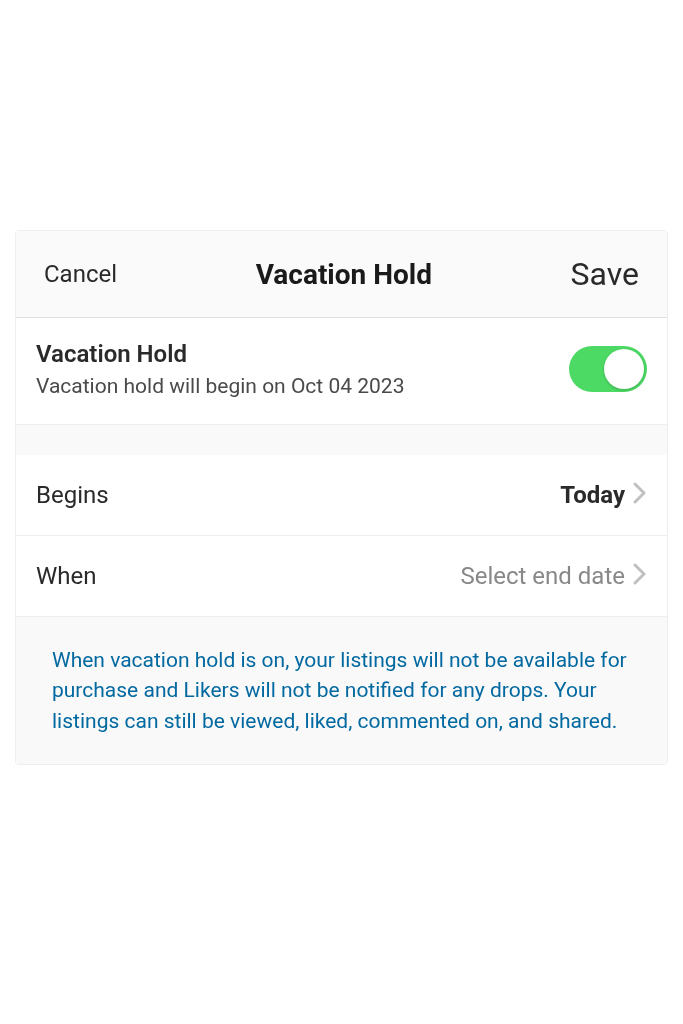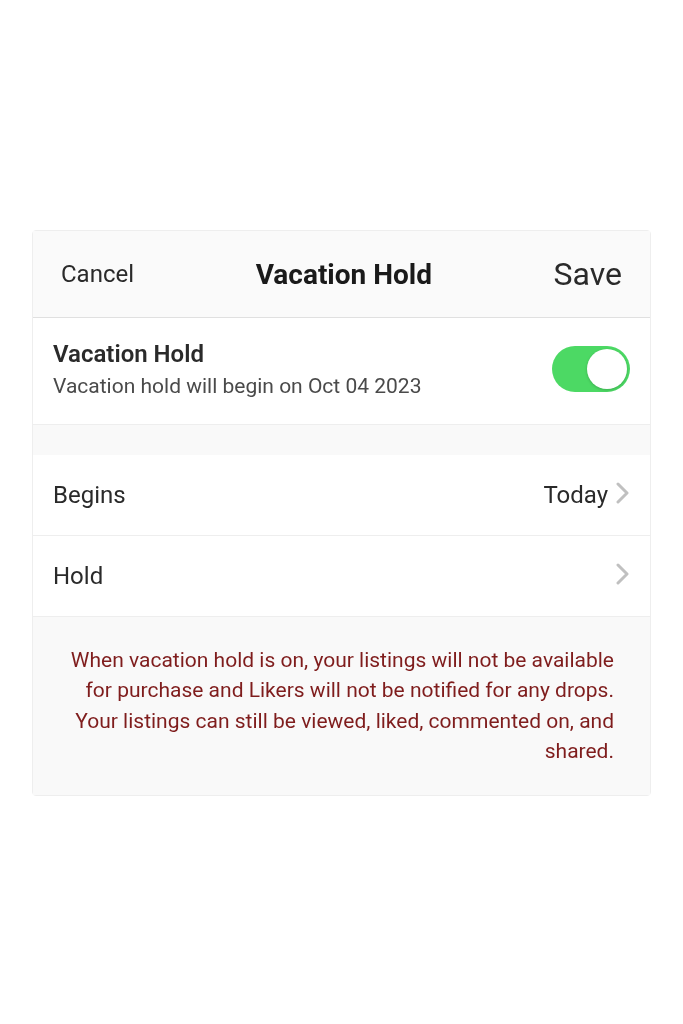--- a/index.html
+++ b/index.html
@@ -22,7 +22,7 @@
       background: #f9f9f9;
       border: 1px solid #eeeeee;
       border-radius: 4px;
-      margin: 0 32px;
+      margin: 0 15px;
     }
     .header {
       display: flex;

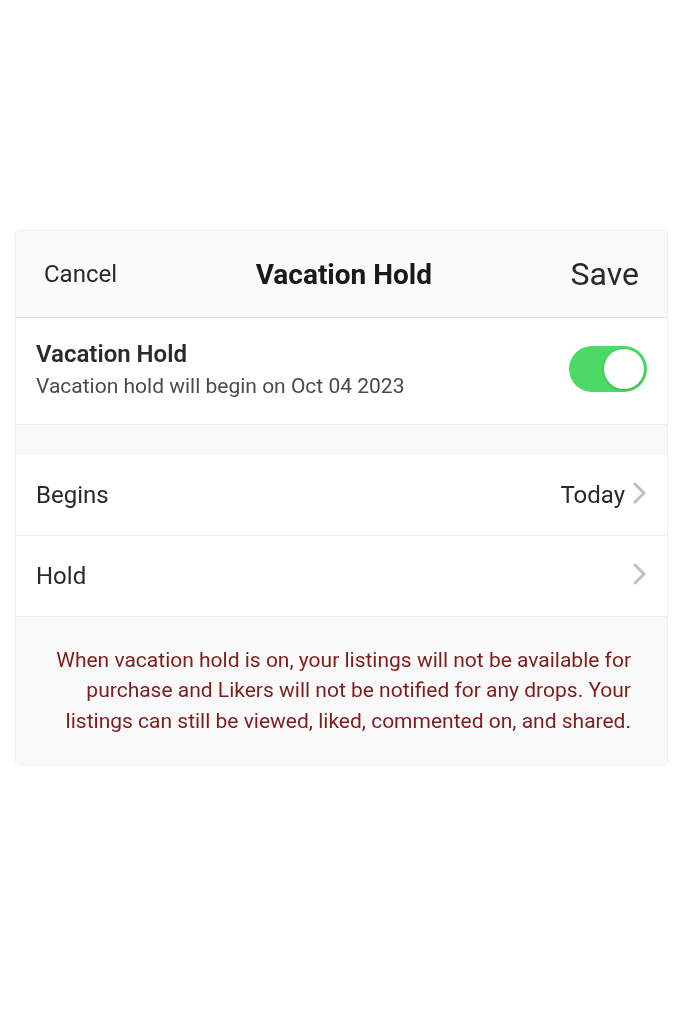--- a/index.html
+++ b/index.html
@@ -117,7 +117,7 @@
     .row-value {
       font-size: 24px;
       color: #2a2a2a;
-      font-weight: 400;
+      font-weight: 700;
     }
     .row-value-placeholder {
       font-size: 24px;

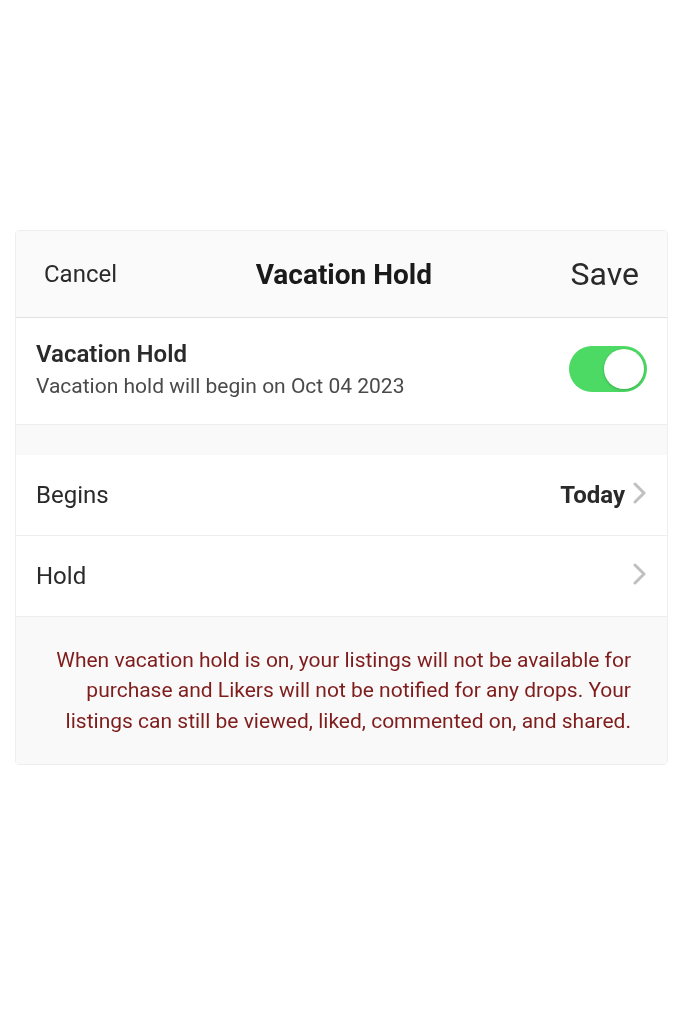--- a/index.html
+++ b/index.html
@@ -176,7 +176,7 @@
   </div>
 
   <div class="row">
-    <div class="row-label">Hold</div>
+    <div class="row-label">When</div>
     <div class="row-right">
       <div class="chevron">
         <svg width="14" height="22" viewBox="0 0 14 22" fill="none">

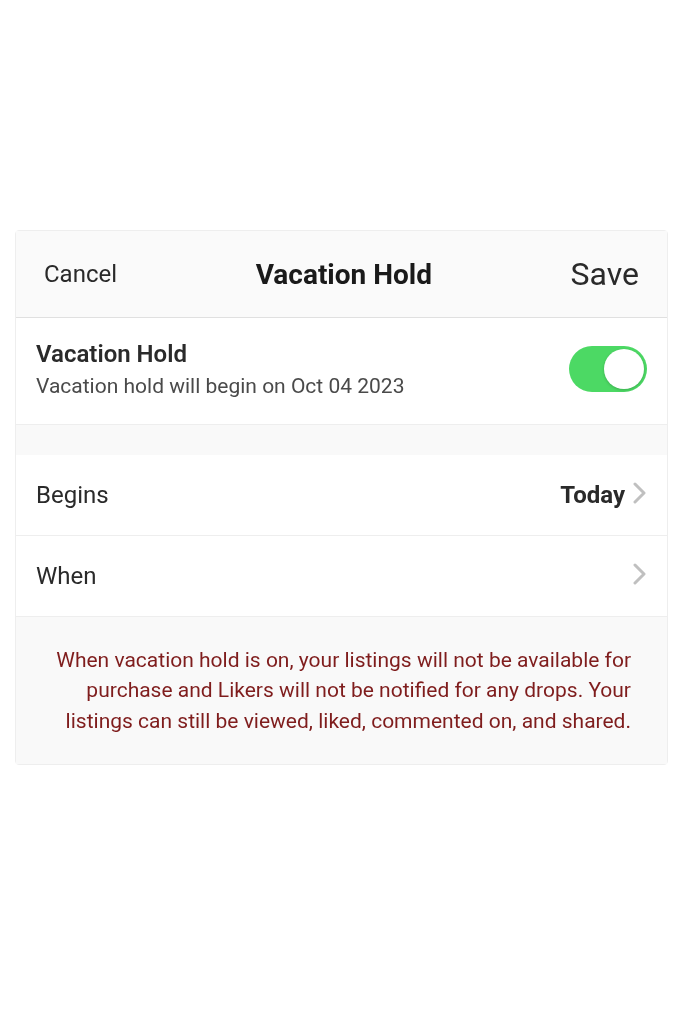--- a/index.html
+++ b/index.html
@@ -178,6 +178,7 @@
   <div class="row">
     <div class="row-label">When</div>
     <div class="row-right">
+      <div class="row-value-placeholder">Select end date</div>
       <div class="chevron">
         <svg width="14" height="22" viewBox="0 0 14 22" fill="none">
           <path d="M2 2 L11 11 L2 20" stroke="#c0c0c0" stroke-width="3" fill="none" stroke-linecap="round" stroke-linejoin="round"></path>

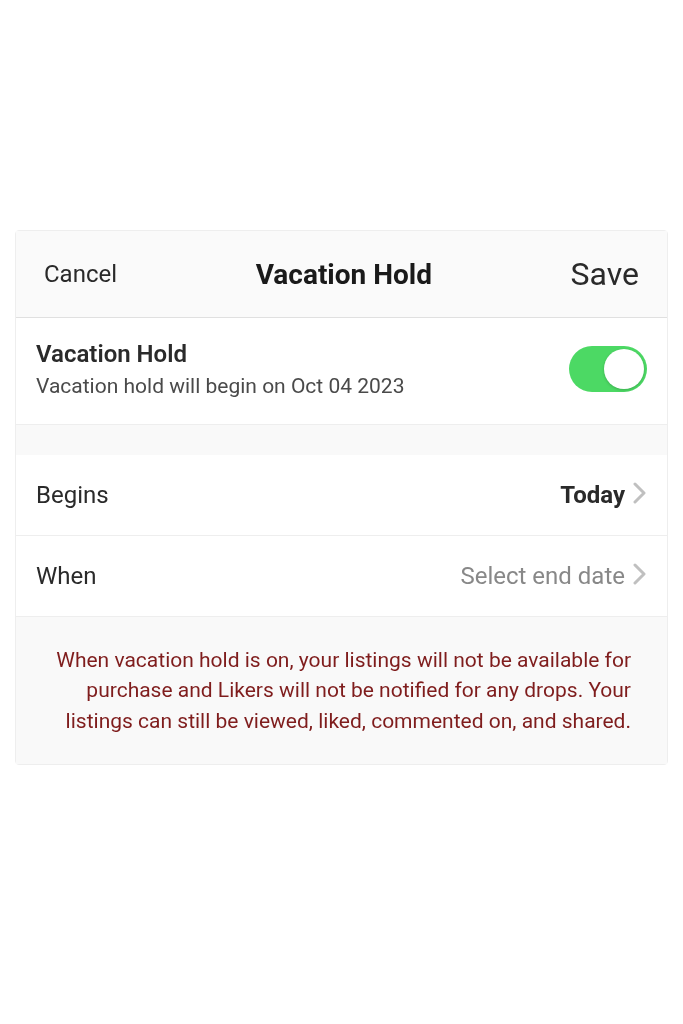--- a/index.html
+++ b/index.html
@@ -132,8 +132,8 @@
     .info-text {
       padding: 28px 36px;
       font-size: 21px;
-      color: #7f1d1d;
-      text-align: right;
+      color: #0369a1;
+      text-align: left;
       line-height: 1.45;
       background: #f9f9f9;
     }

